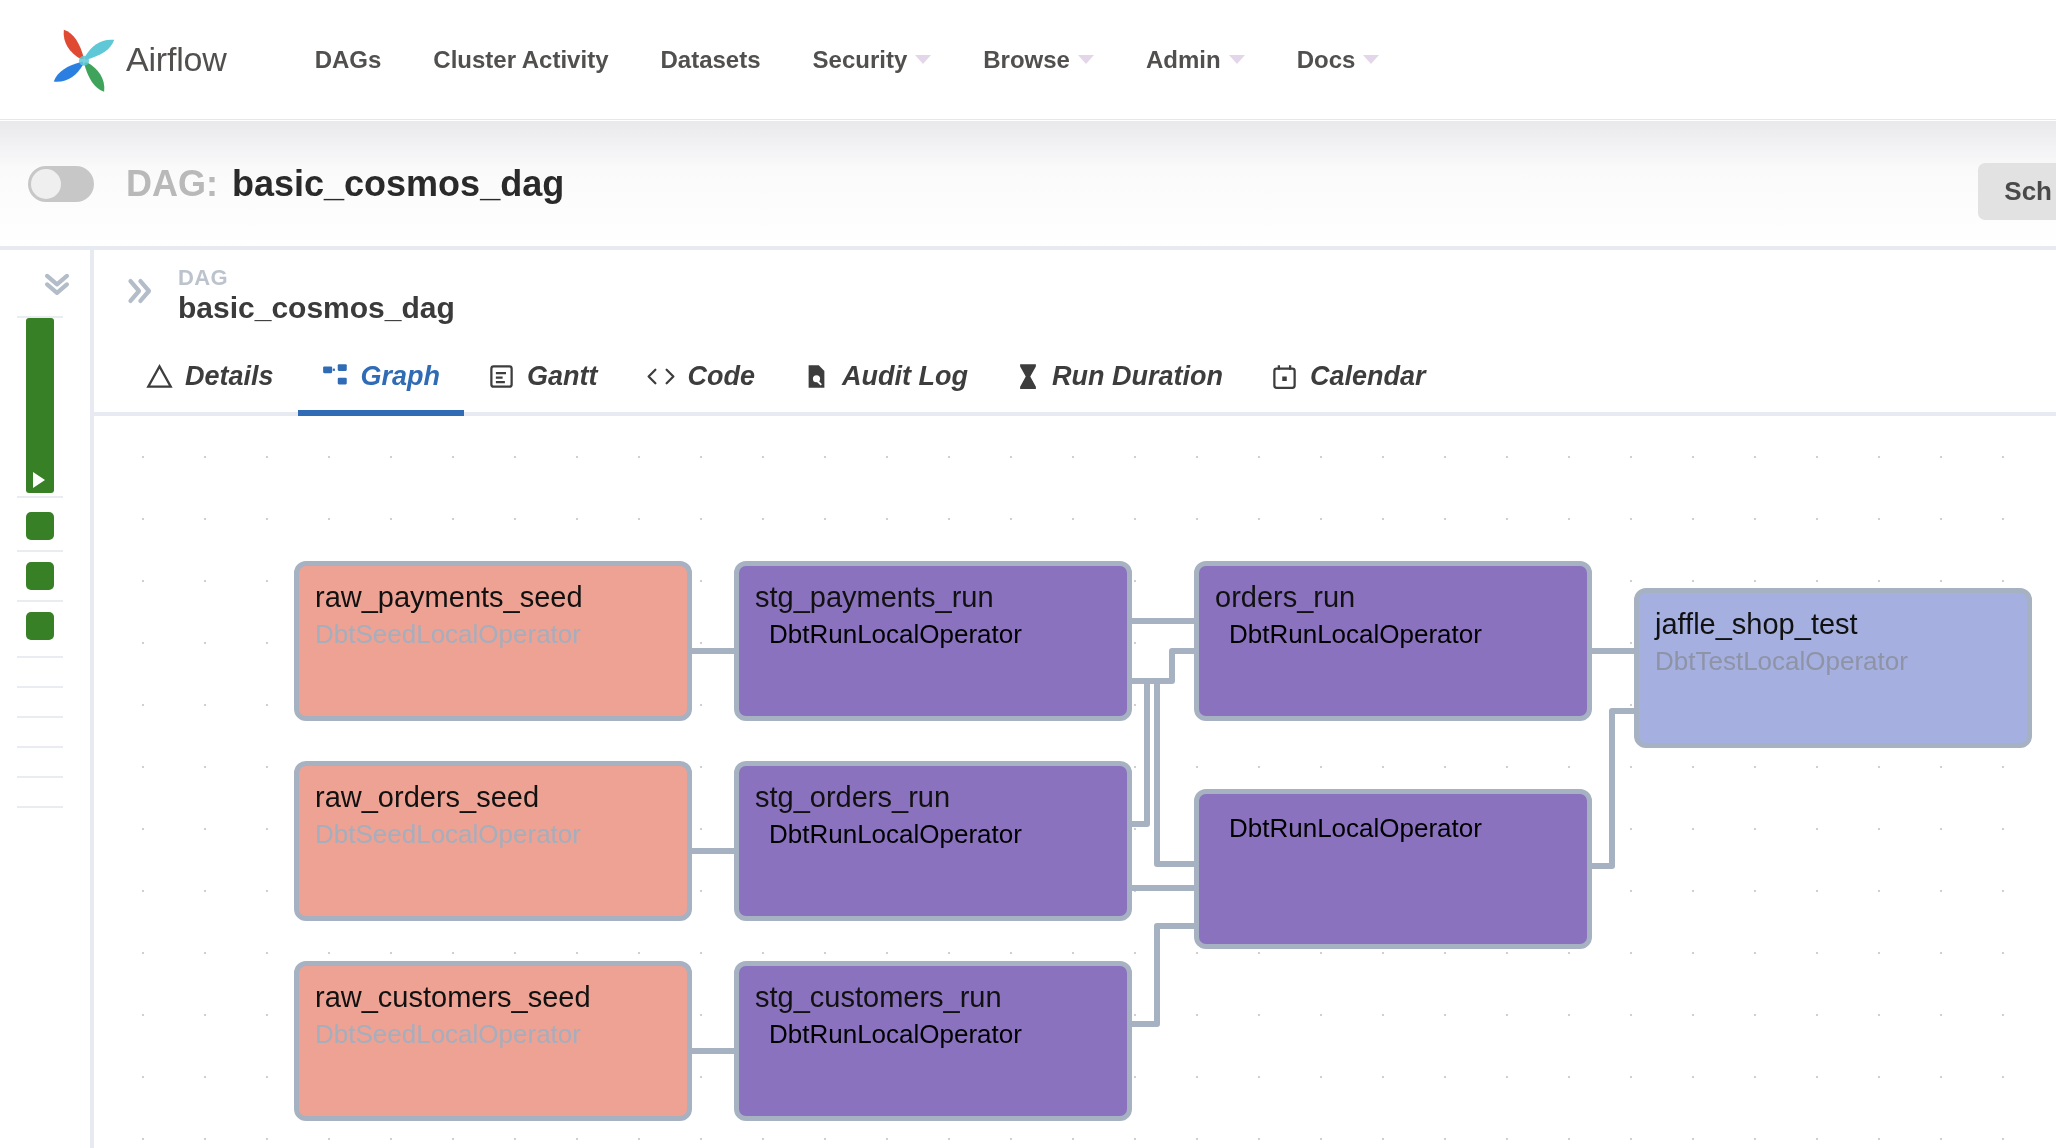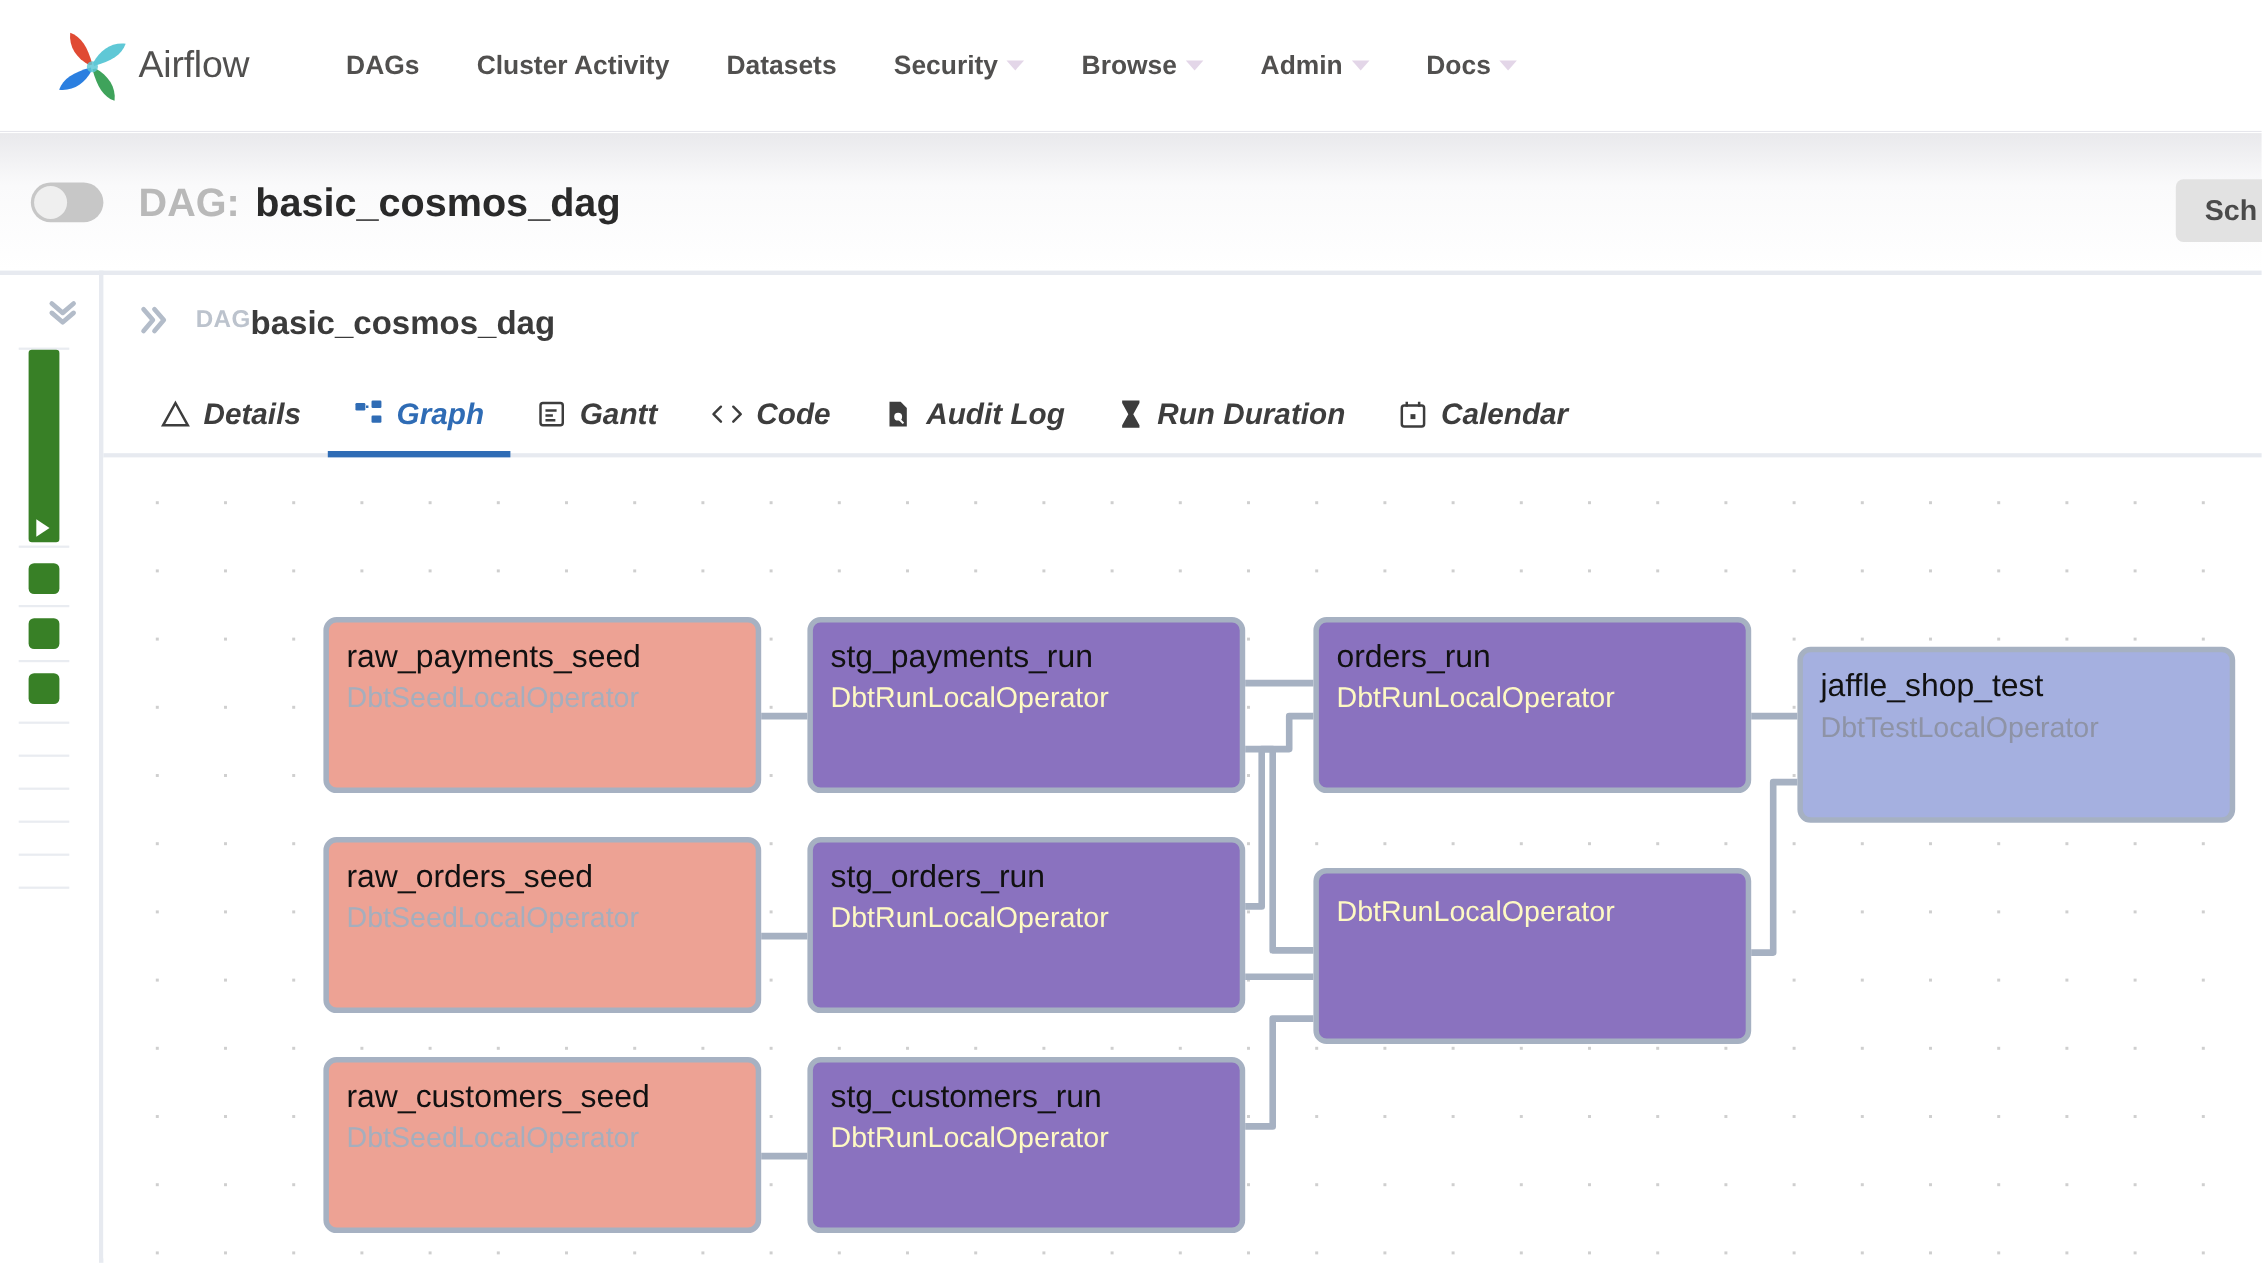--- a/index.html
+++ b/index.html
@@ -129,7 +129,7 @@
     color: #b3bcc9; font-size: 34px; font-weight: bold;
     letter-spacing: -8px; margin-right: 22px; cursor: pointer;
   }
-  .bc-text { display: flex; line-height: 1.12; }
+  .bc-text { display: flex; flex-direction: column; line-height: 1.12; }
   .bc-kind {
     font-size: 22px; font-weight: bold; color: #bcc3cd;
     letter-spacing: 0.3px;

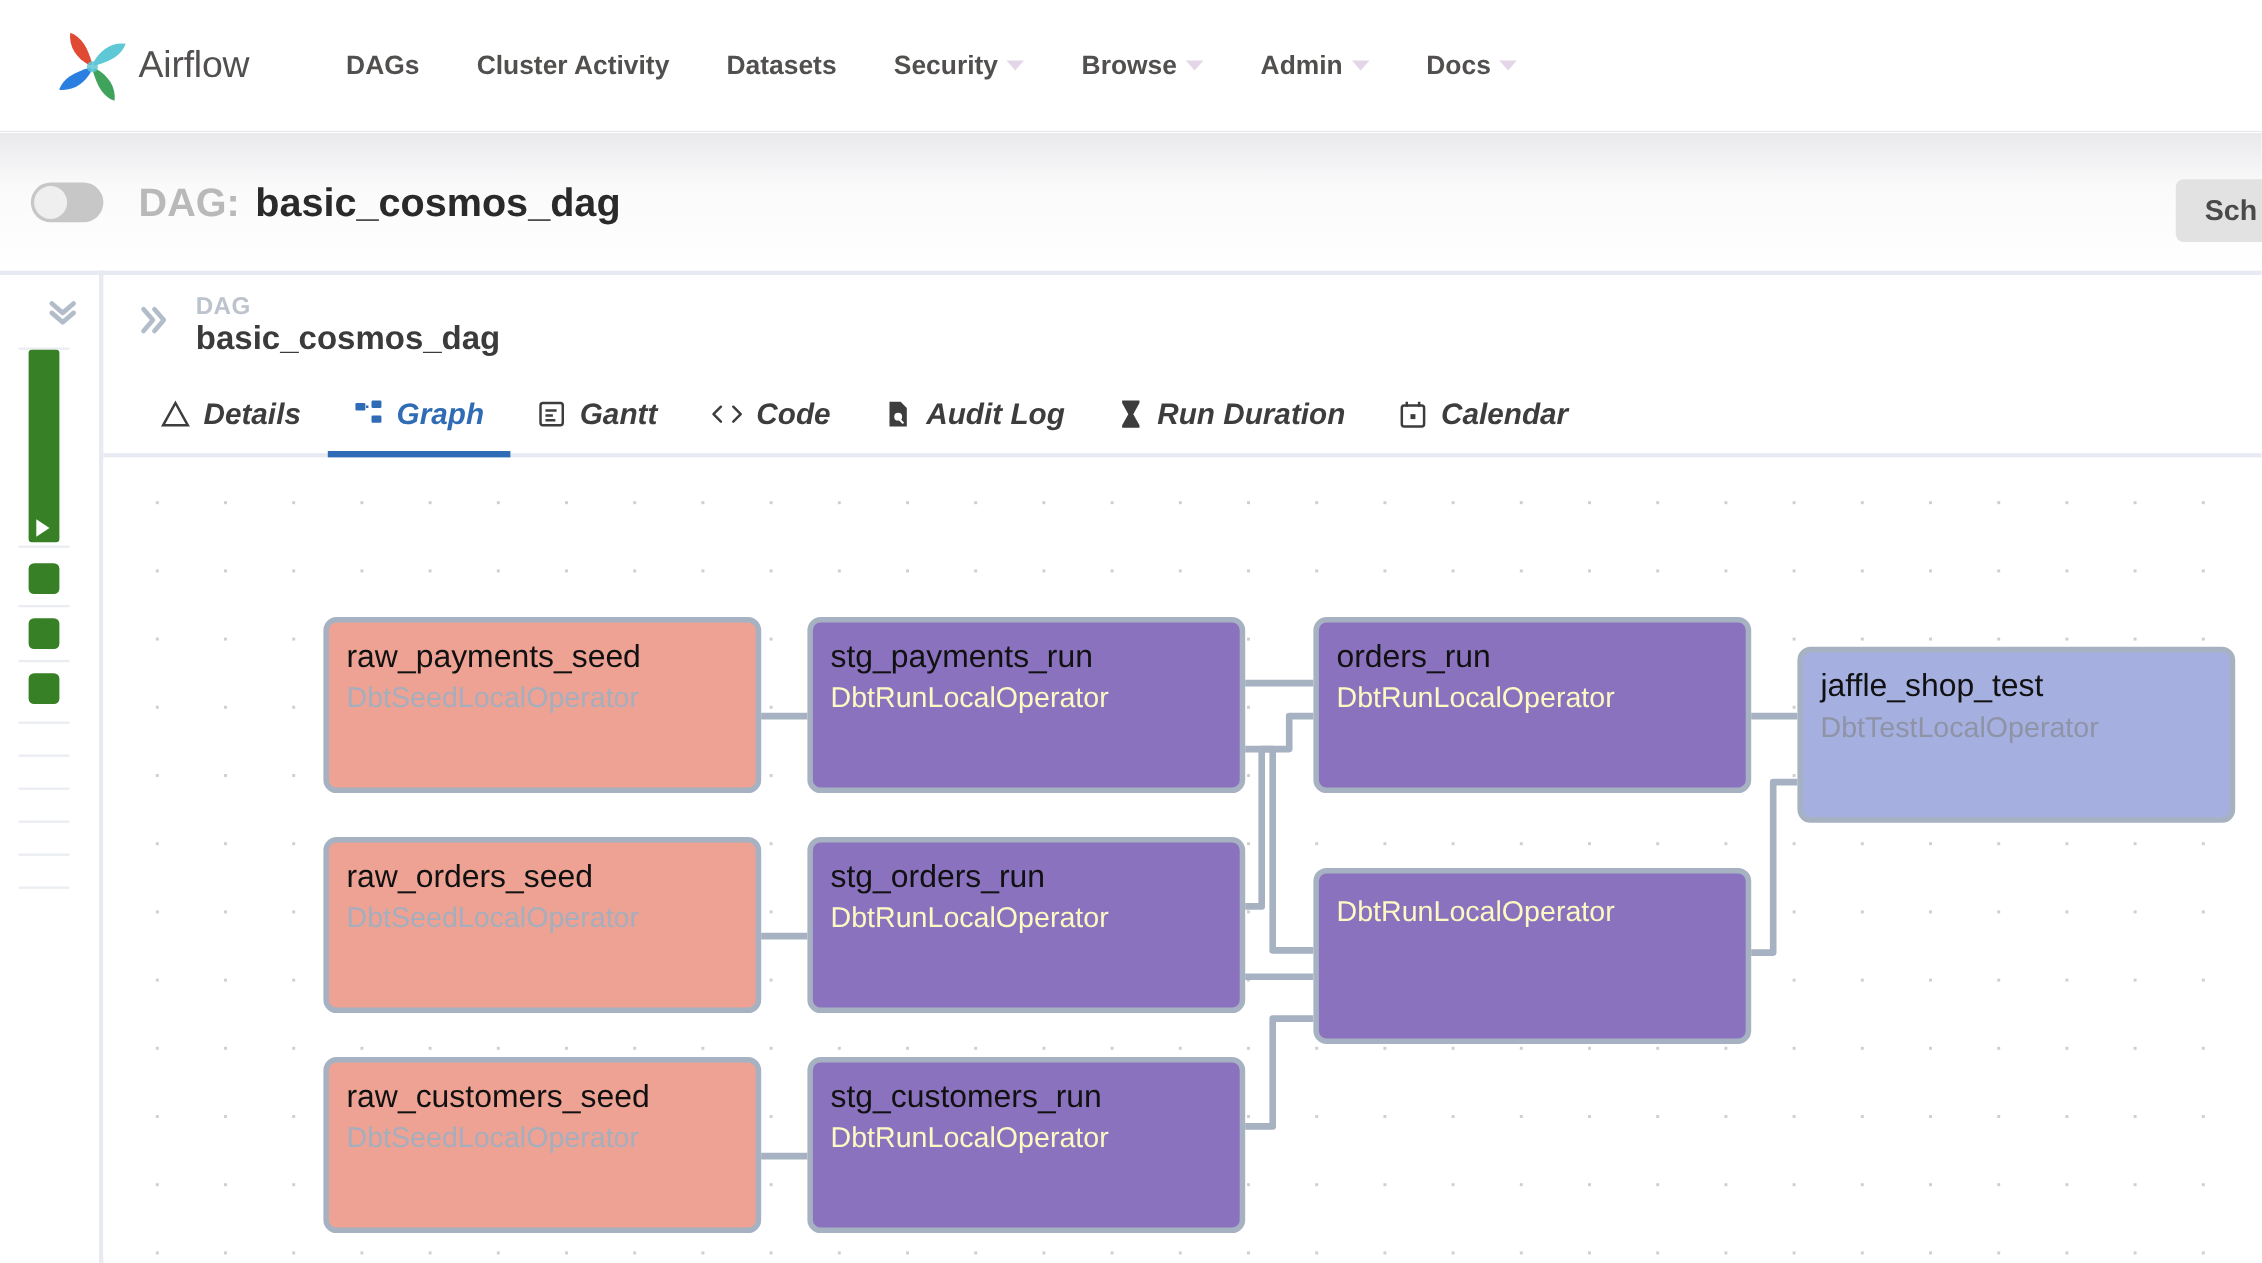--- a/index.html
+++ b/index.html
@@ -182,7 +182,7 @@
   .node.seed   { background: #eda294; }
   .node.seed   .t-op { color: #a5aebd; }
   .node.run    { background: #8a72bf; }
-  .node.run    .t-op { color: #fef9c3; }
+  .node.run    .t-op { color: #000000; margin-left: 14px; }
   .node.test   { background: #a5b0e0; }
   .node.test   .t-op { color: #8e93a6; }
 </style>

